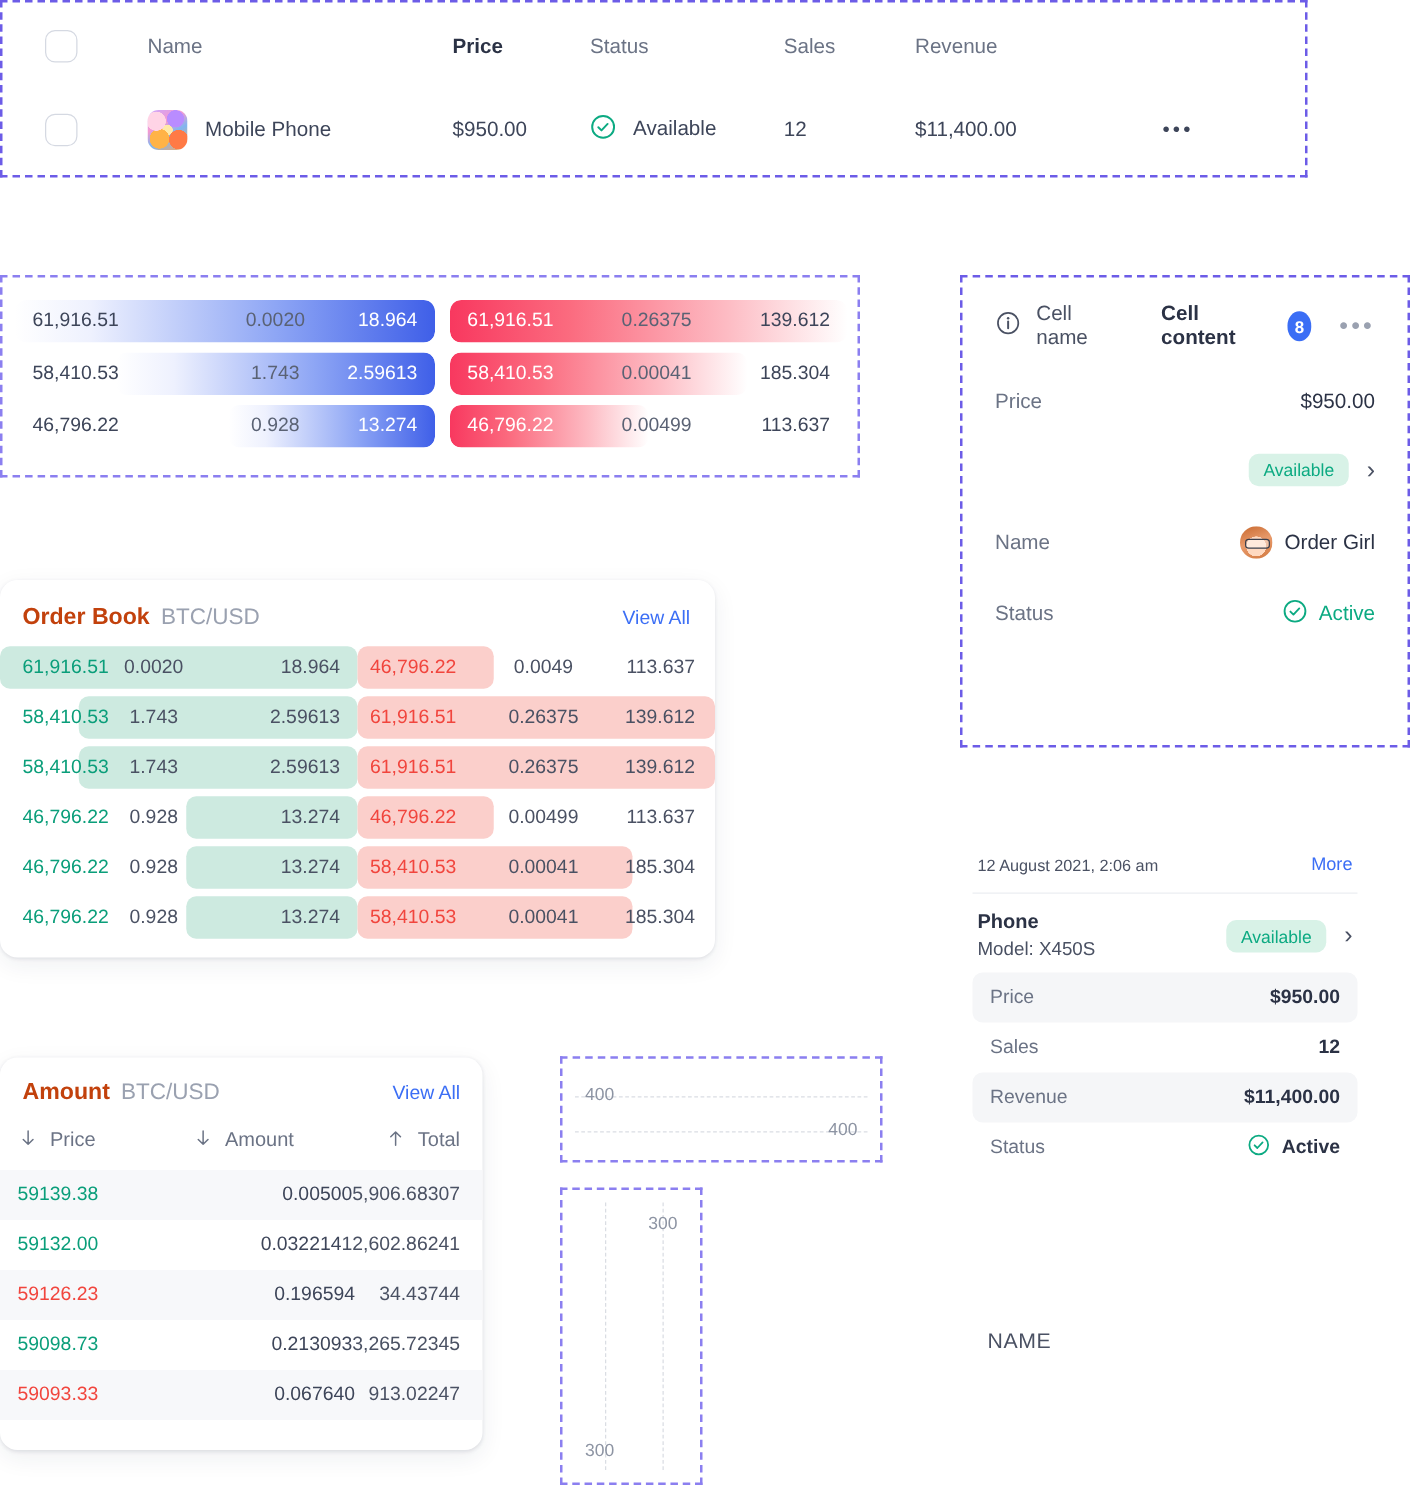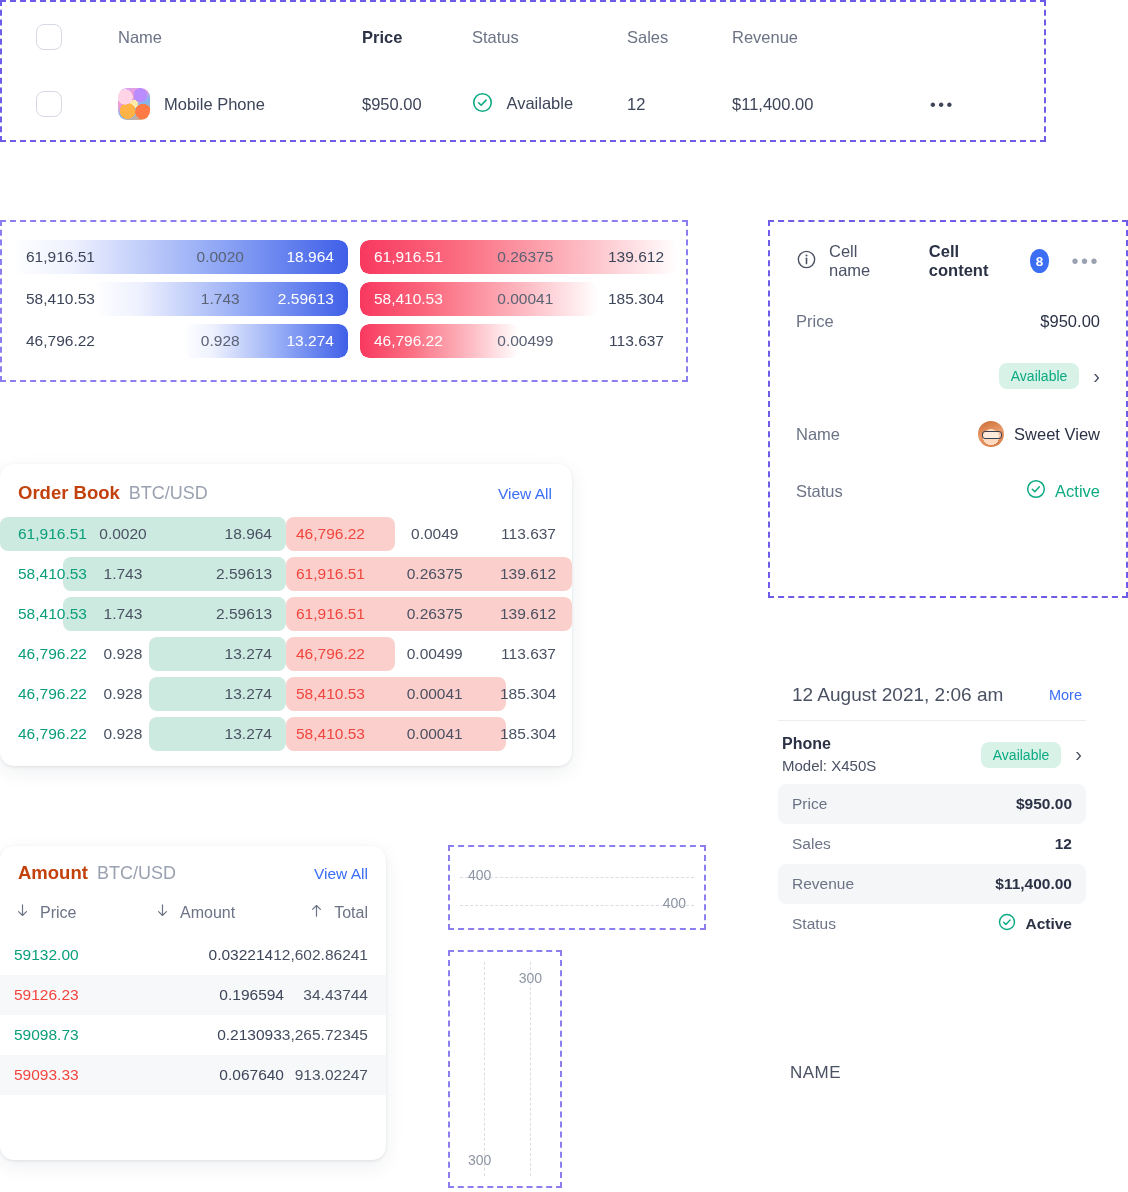--- a/index.html
+++ b/index.html
@@ -462,7 +462,7 @@
         <span class="cc-k">Name</span>
         <span class="cc-v" style="display:flex; align-items:center;">
           <span class="avatar"></span>
-          <span>Sweet View</span>
+          <span>Order Girl</span>
         </span>
       </div>
 

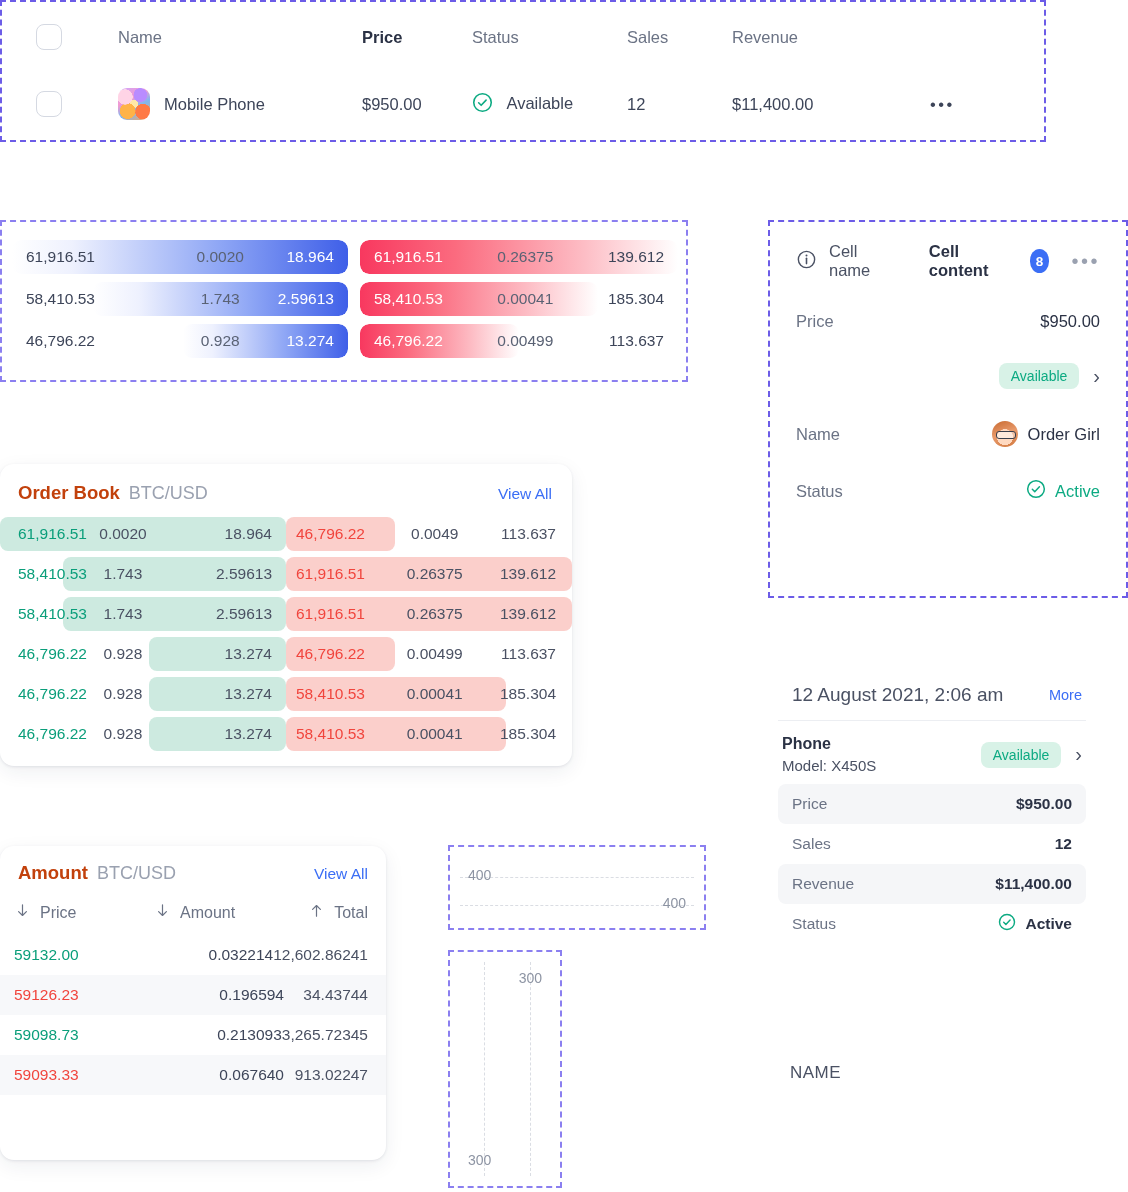--- a/index.html
+++ b/index.html
@@ -167,7 +167,7 @@
   }
   .ph-top { display:flex; align-items:center; padding: 0 4px 14px 4px;
             border-bottom:1px solid #eceef2; }
-  .ph-date { font-size:19px; color:#4a5163;margin-left:10px; }
+  .ph-date { font-size:13px; color:#4a5163; }
   .ph-more { margin-left:auto; color:#3b6ef5; font-size:14.5px; }
   .ph-title-row { display:flex; align-items:center; padding: 14px 4px 6px 4px; }
   .ph-name { font-weight:bold; font-size:16px; color:#2b3245; }

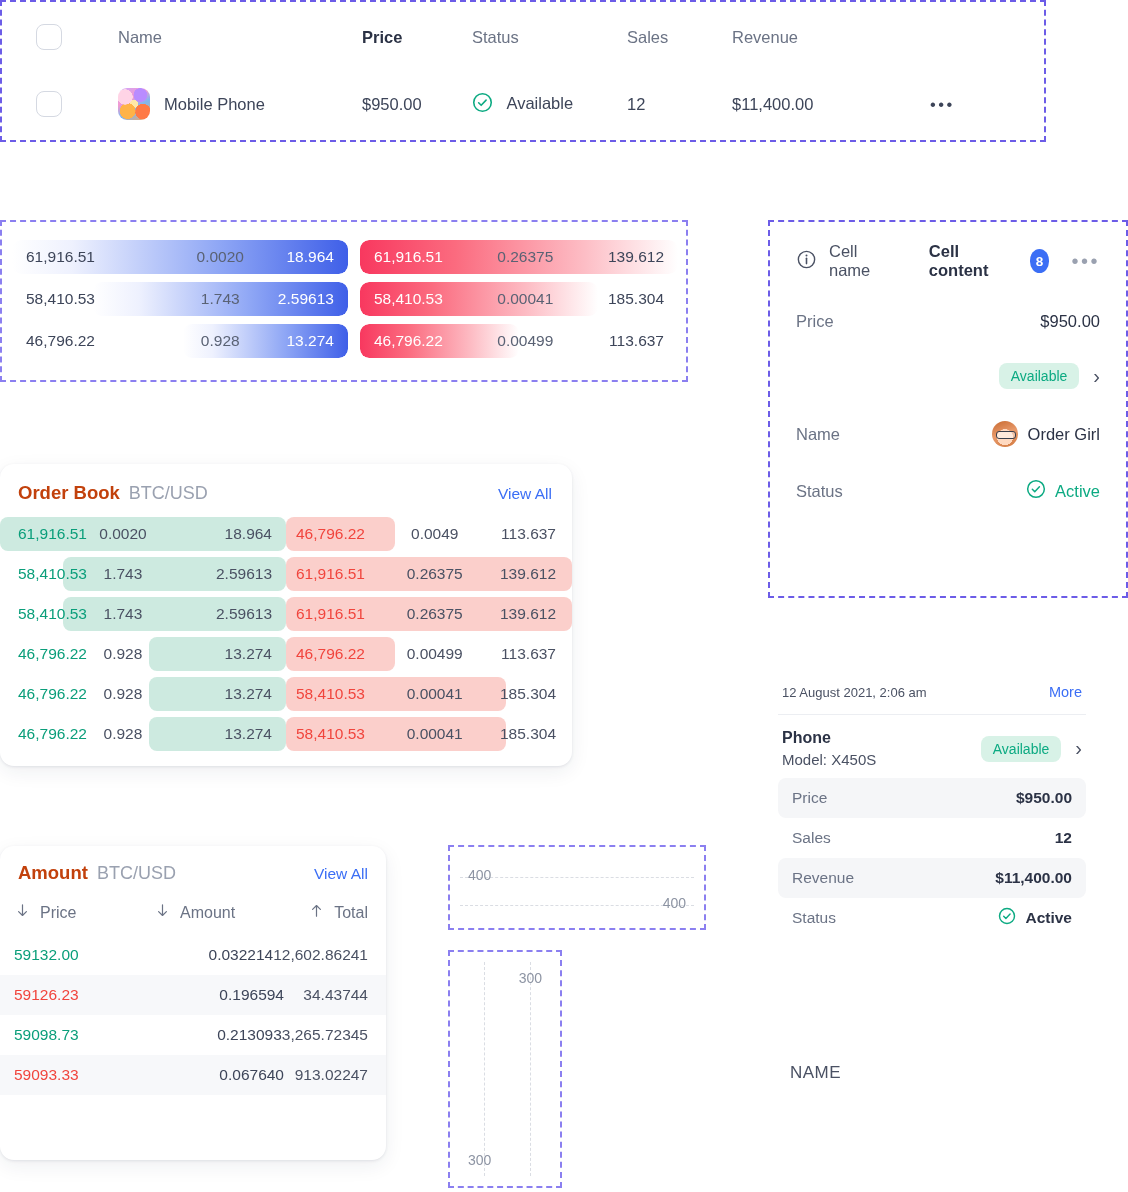--- a/index.html
+++ b/index.html
@@ -395,6 +395,11 @@
       </div>
     </div>
     <div id="tr-rows">
+        <div class="tr-row alt">
+          <span class="td-price up">59139.38</span>
+          <span class="td-amount">0.00500</span>
+          <span class="td-total">5,906.68307</span>
+        </div>
         <div class="tr-row">
           <span class="td-price up">59132.00</span>
           <span class="td-amount">0.032214</span>

